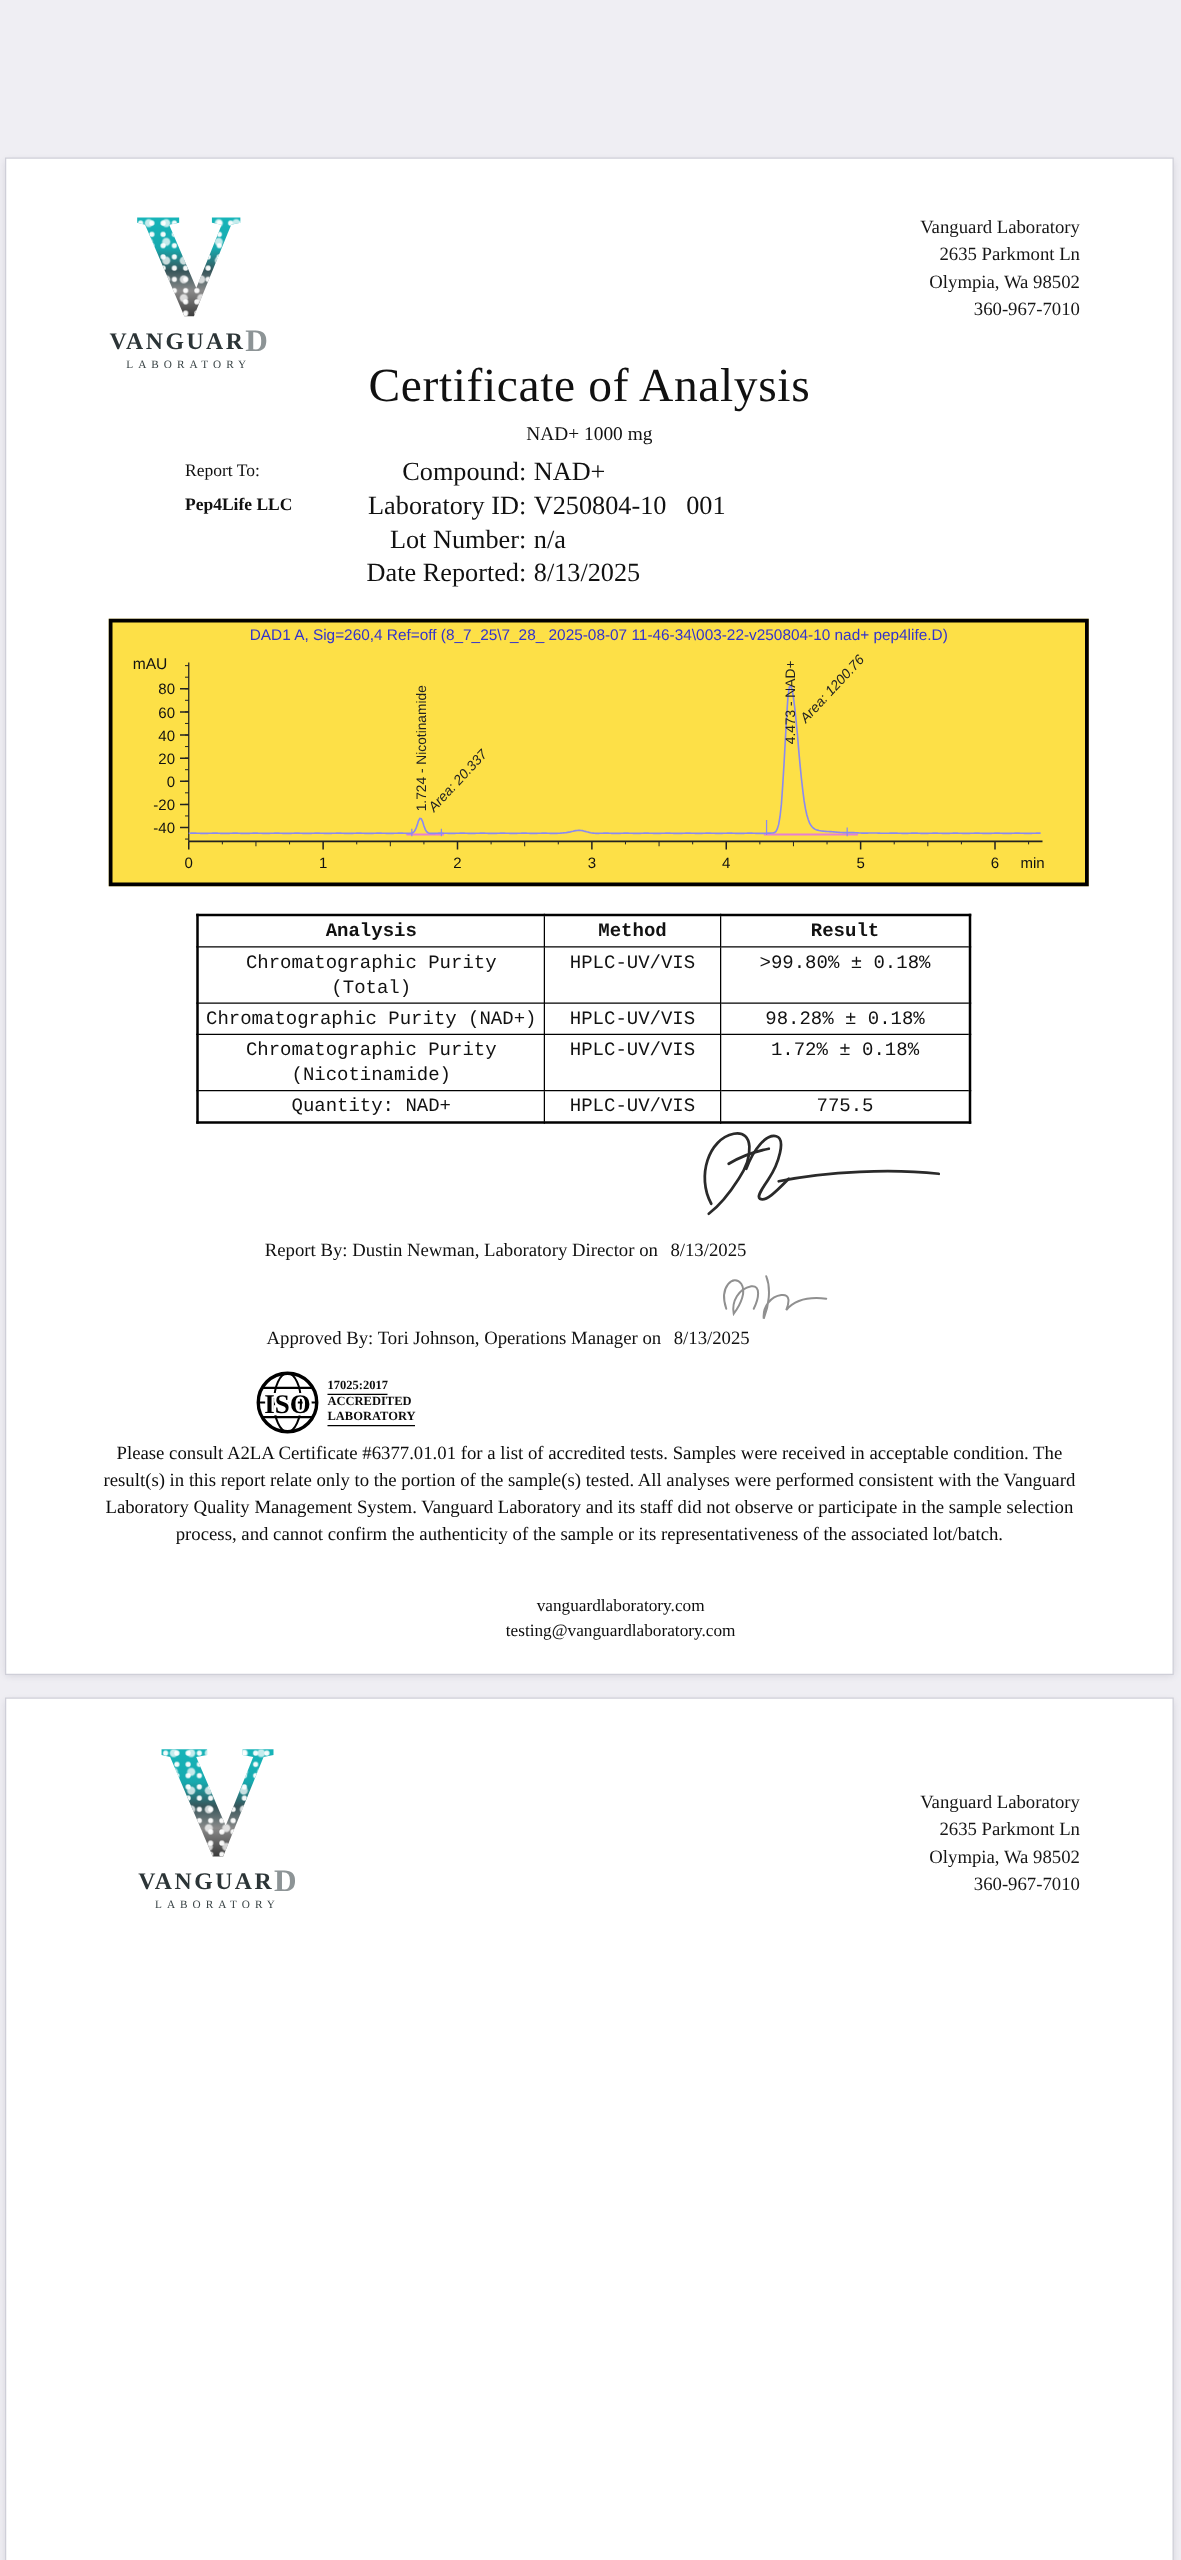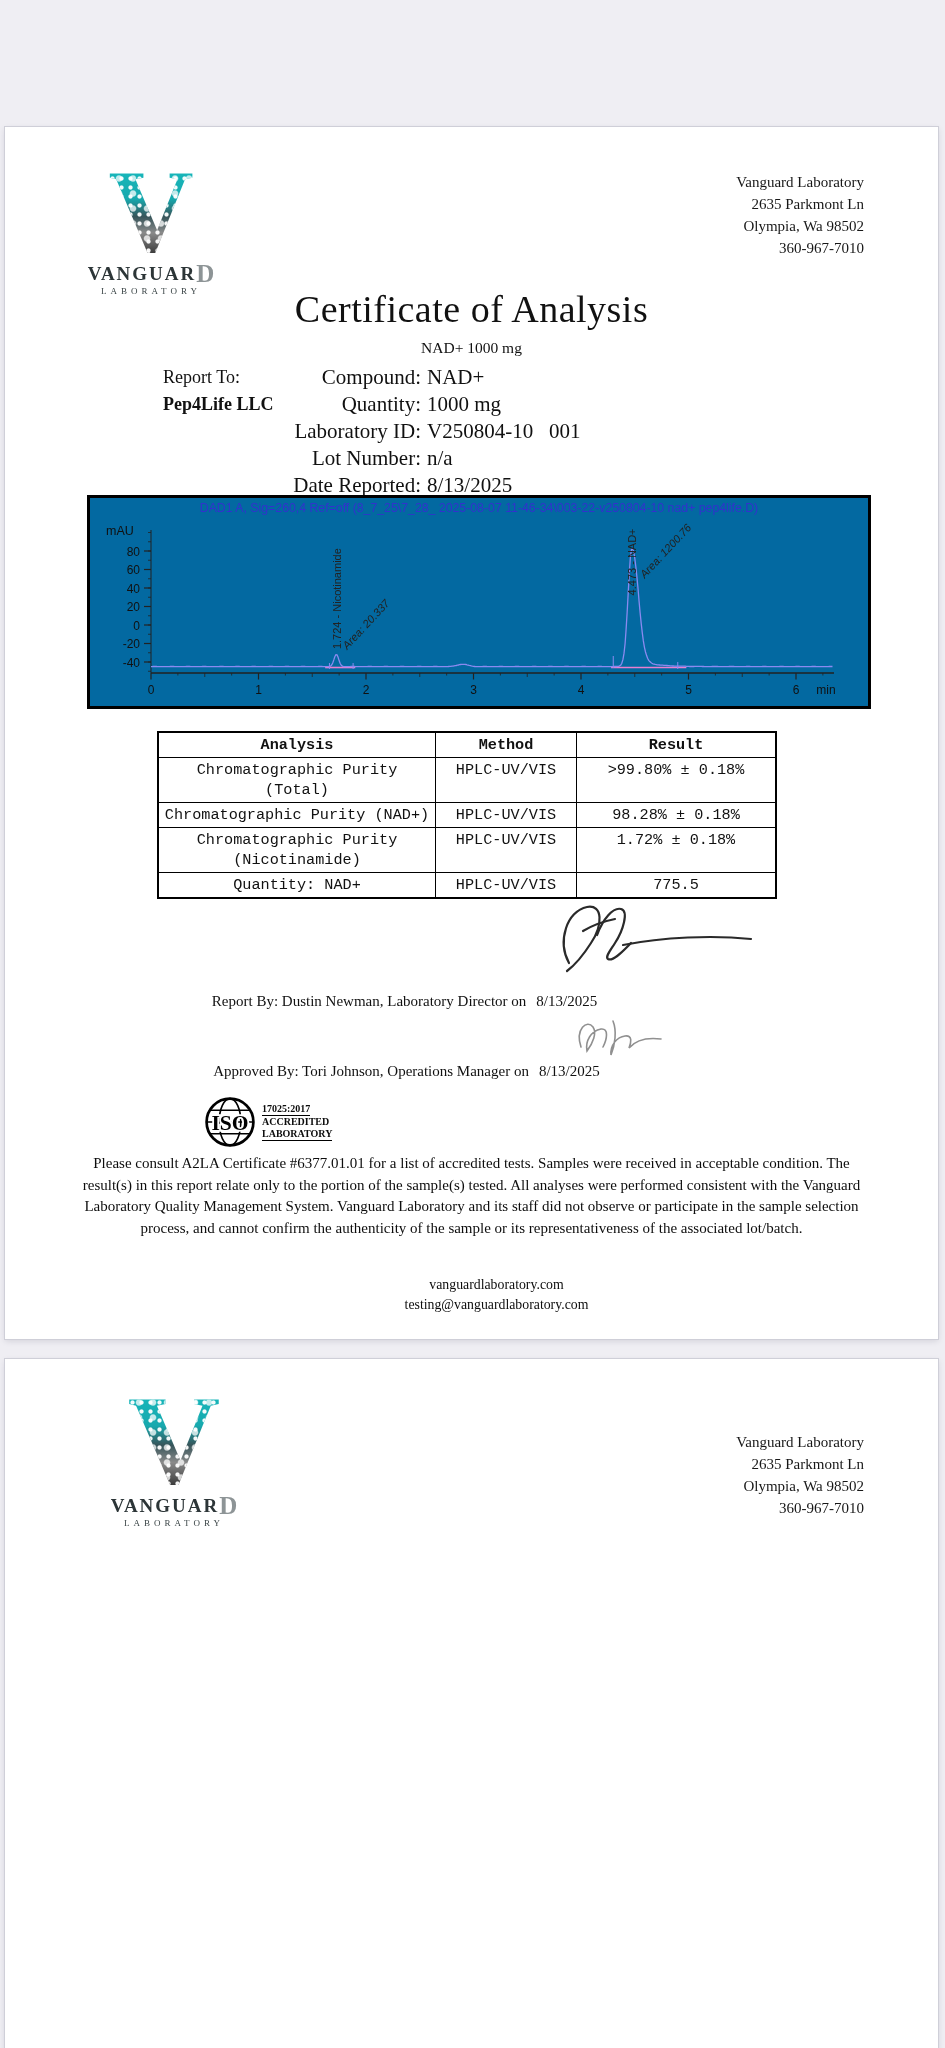--- a/index.html
+++ b/index.html
@@ -47,7 +47,7 @@
   .subtitle{position:absolute;top:212px;left:0;width:100%;text-align:center;font-size:15.5px;}
 
   
-  .report-to{position:absolute;left:158px;top:237px;font-size:18px;line-height:27px;}
+  .report-to{position:absolute;left:143px;top:237px;font-size:14px;line-height:27px;}
   .report-client{font-weight:bold;}
   .details{position:absolute;left:120px;top:237px;font-size:21px;line-height:27px;}
   .drow{white-space:nowrap;}

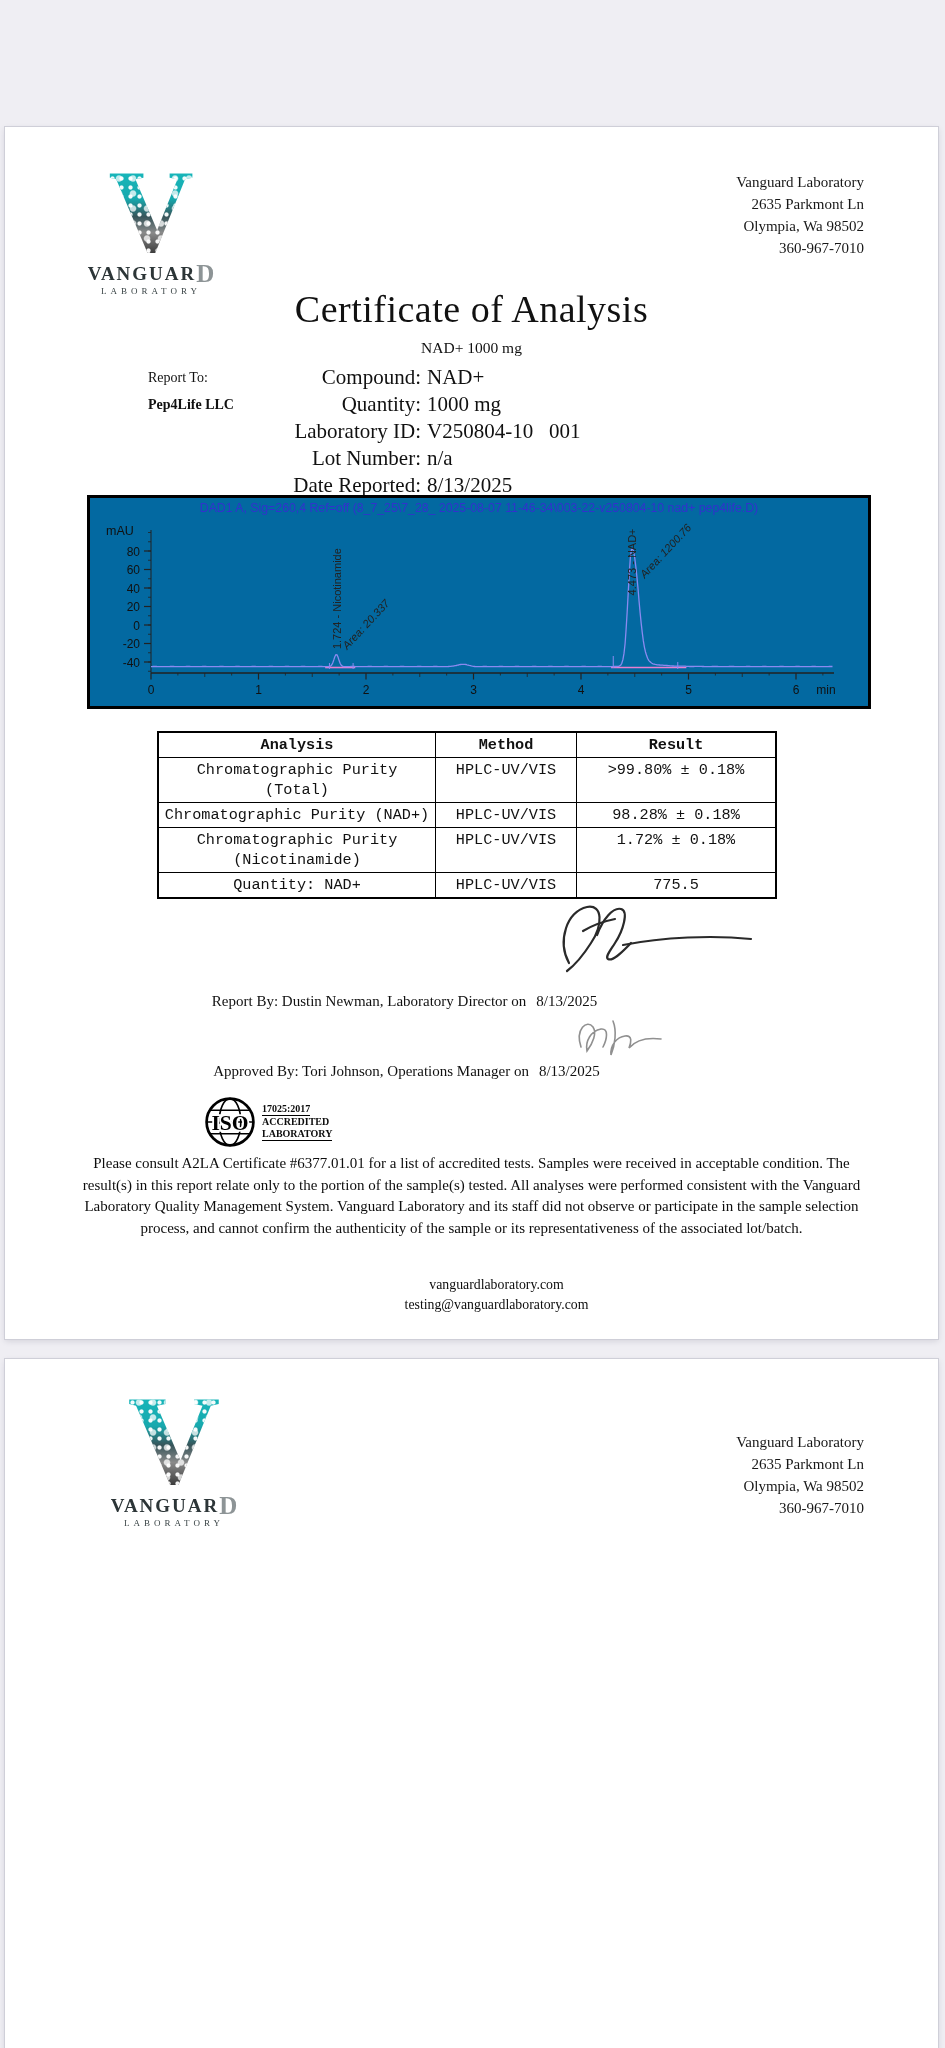--- a/index.html
+++ b/index.html
@@ -114,7 +114,6 @@
 
   <div class="details">
     <div class="drow"><span class="dlabel">Compound:</span><span class="dvalue">NAD+</span></div>
-    <div class="drow"><span class="dlabel">Quantity:</span><span class="dvalue">1000 mg</span></div>
     <div class="drow"><span class="dlabel">Laboratory ID:</span><span class="dvalue">V250804-10   001</span></div>
     <div class="drow"><span class="dlabel">Lot Number:</span><span class="dvalue">n/a</span></div>
     <div class="drow"><span class="dlabel">Date Reported:</span><span class="dvalue">8/13/2025</span></div>

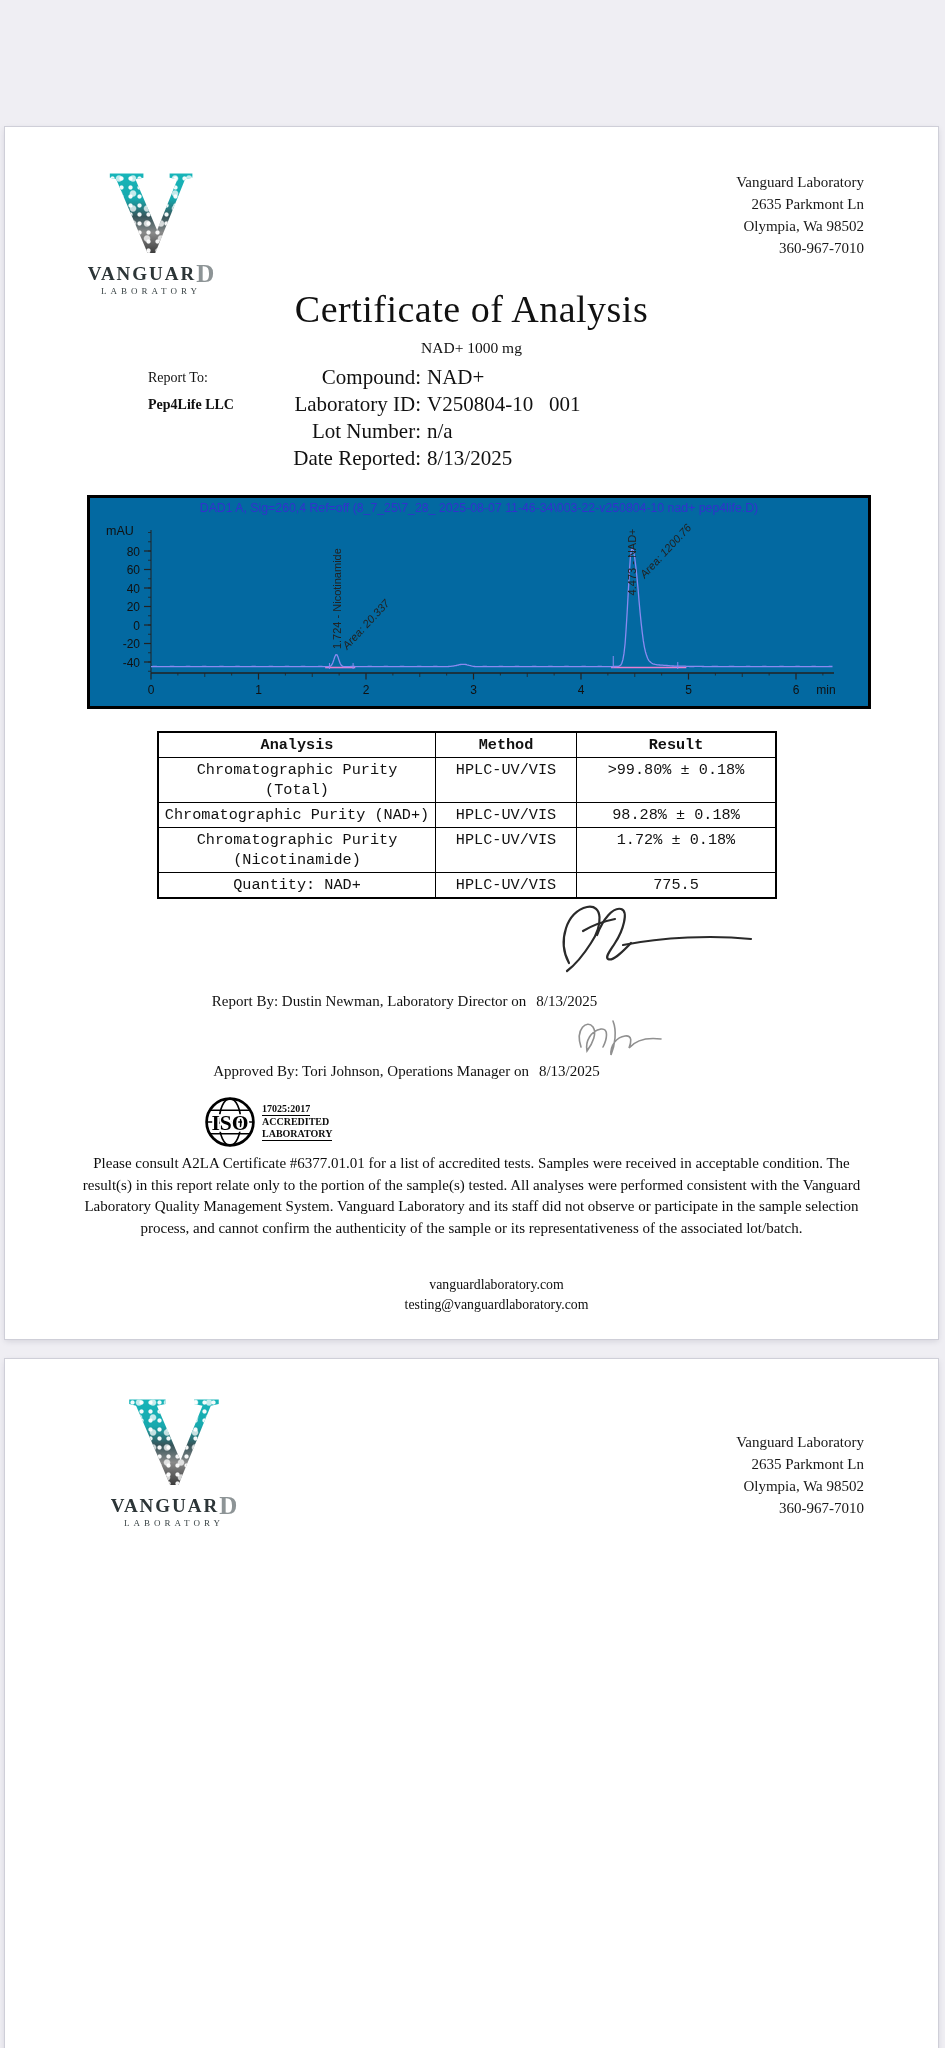--- a/index.html
+++ b/index.html
@@ -55,7 +55,7 @@
   .dvalue{margin-left:6px;white-space:pre;}
 
   
-  .chrom{position:absolute;left:82px;top:368px;width:778px;height:208px;border:3px solid #000;background:#0369a1;}
+  .chrom{position:absolute;left:82px;top:368px;width:778px;height:208px;border:3px solid #000;background:#fde047;}
   .chrom svg{display:block;width:778px;height:208px;}
 
   

